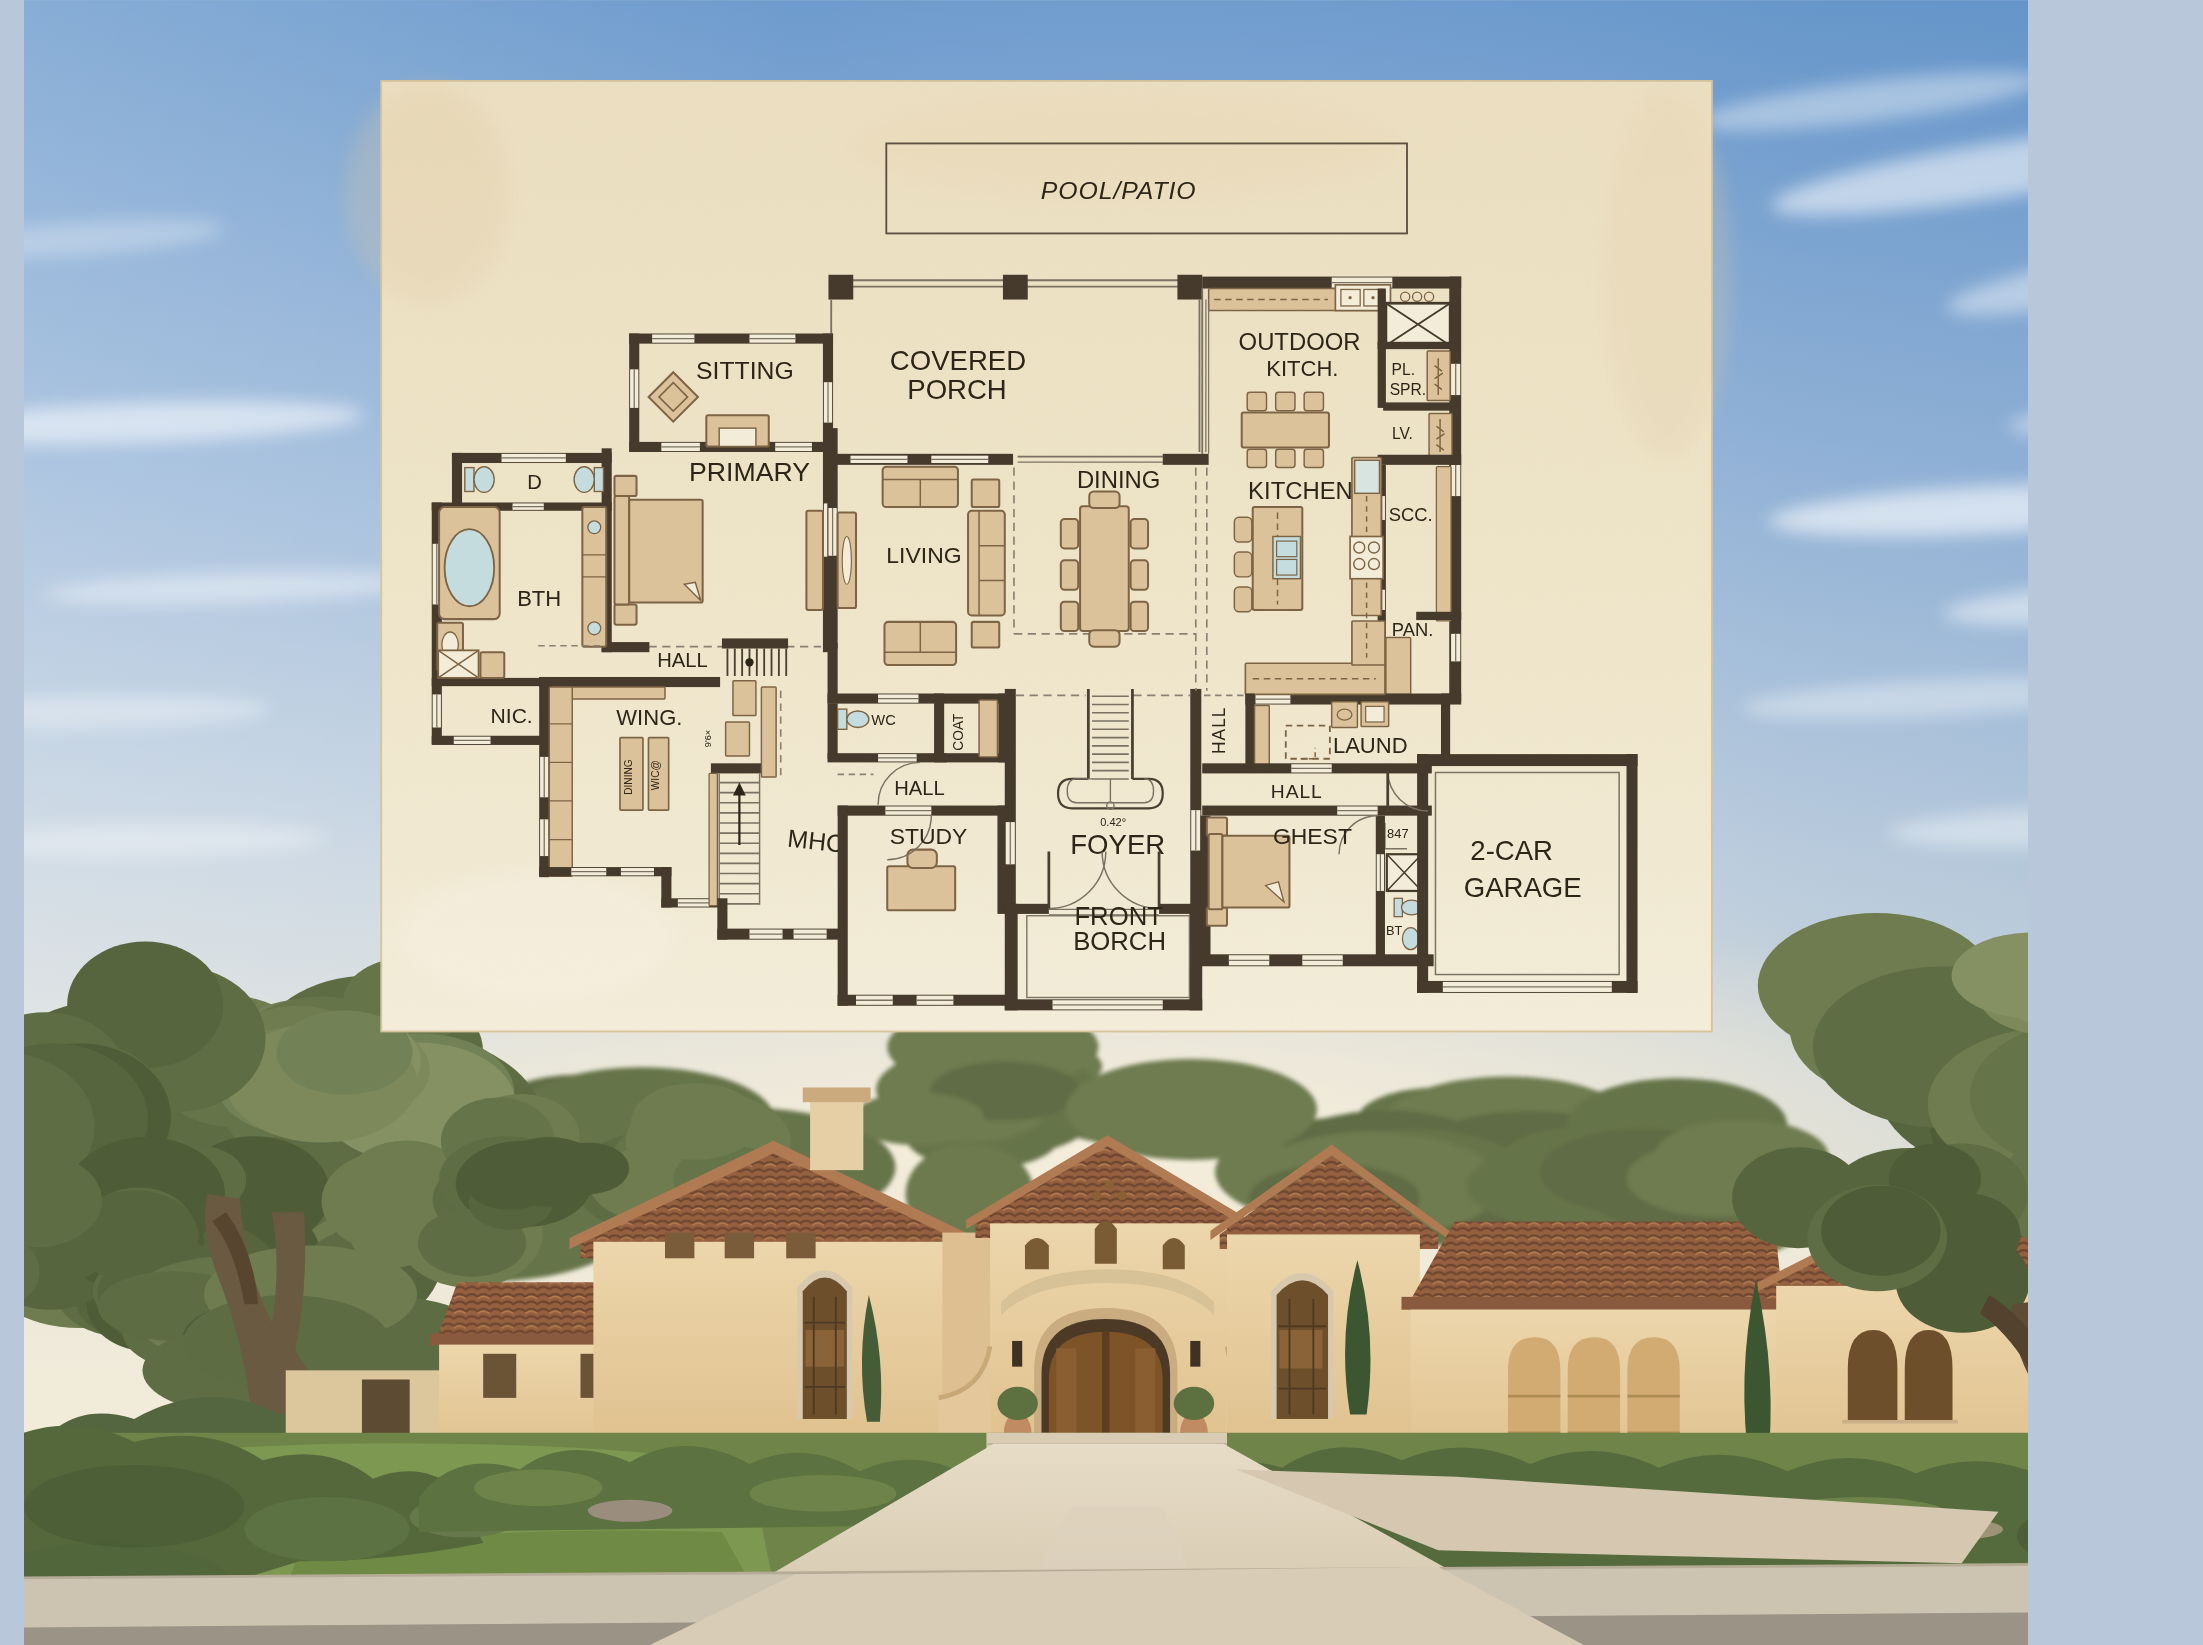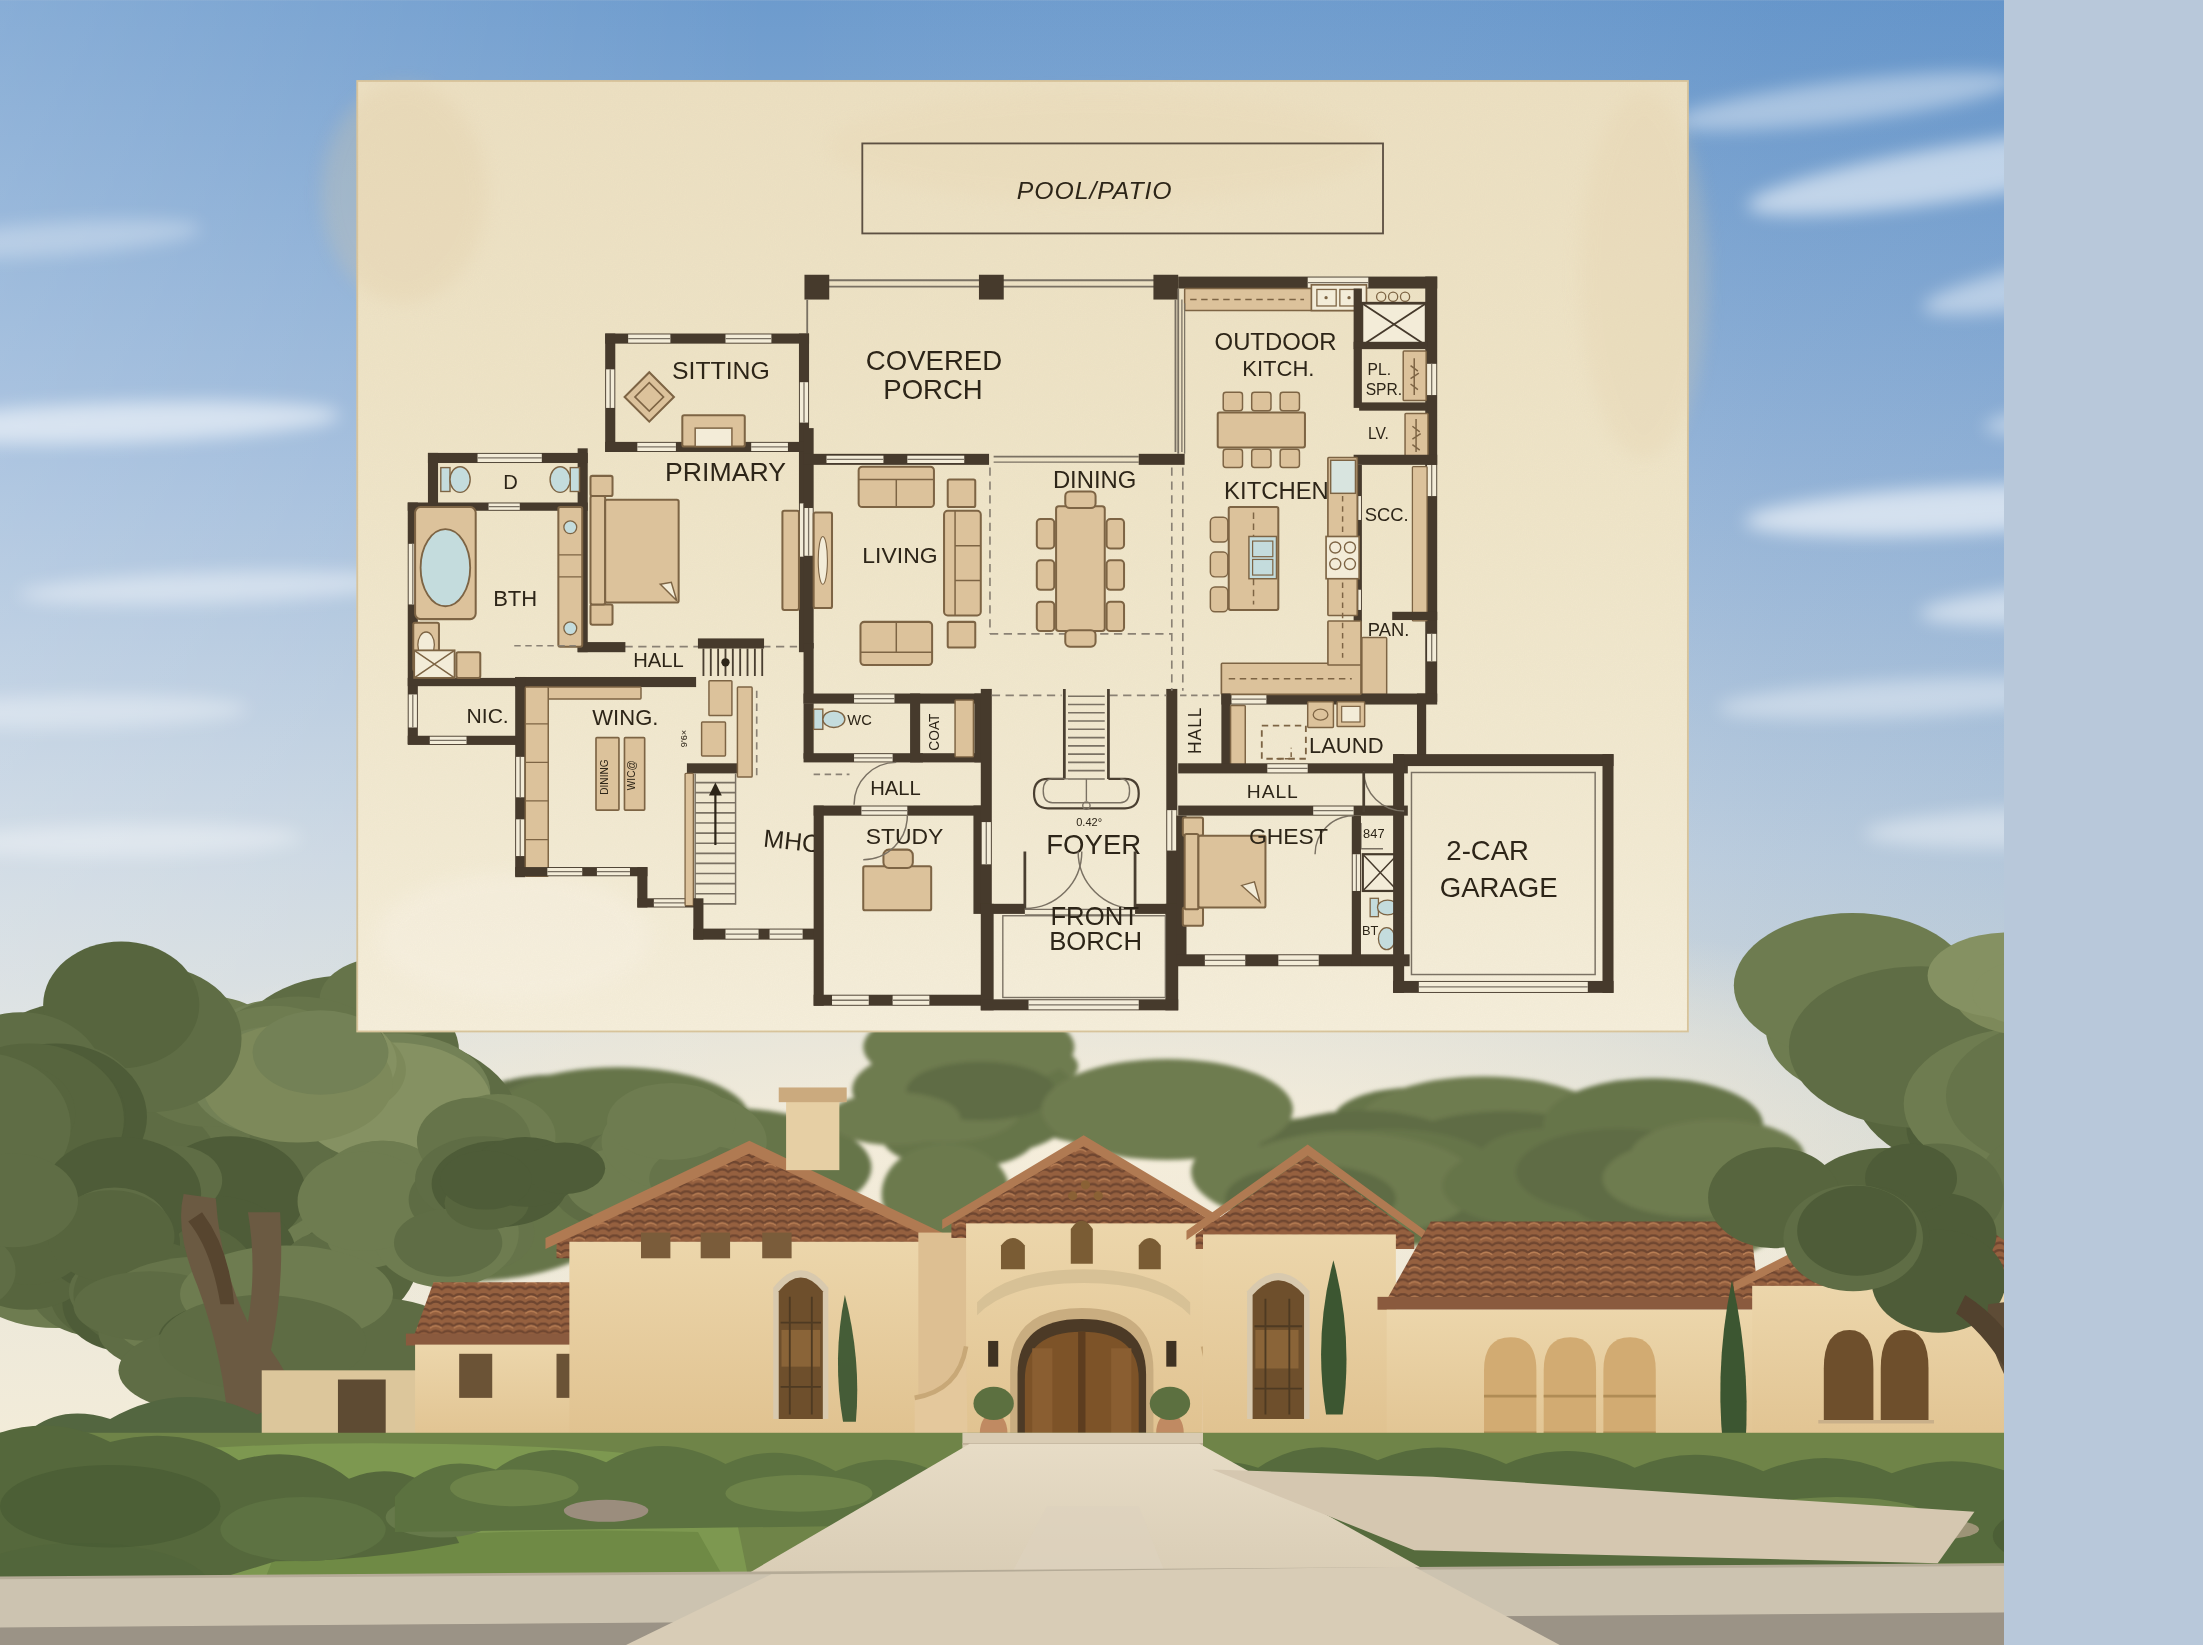--- a/index.html
+++ b/index.html
@@ -3,7 +3,7 @@
 <meta charset="utf-8">
 <style>
   html,body{margin:0;padding:0;background:#b8c8da;}
-  #stage{position:relative;width:2004px;height:1646px;overflow:hidden;font-family:"Liberation Sans", sans-serif;}
+  #stage{position:relative;width:2004px;height:1646px;overflow:hidden;font-family:"Liberation Sans", sans-serif;padding-left:24px;}
   svg{display:block}
   .lbl{font-family:"Liberation Sans", sans-serif;fill:#2d2518;text-anchor:middle;}
 </style>

